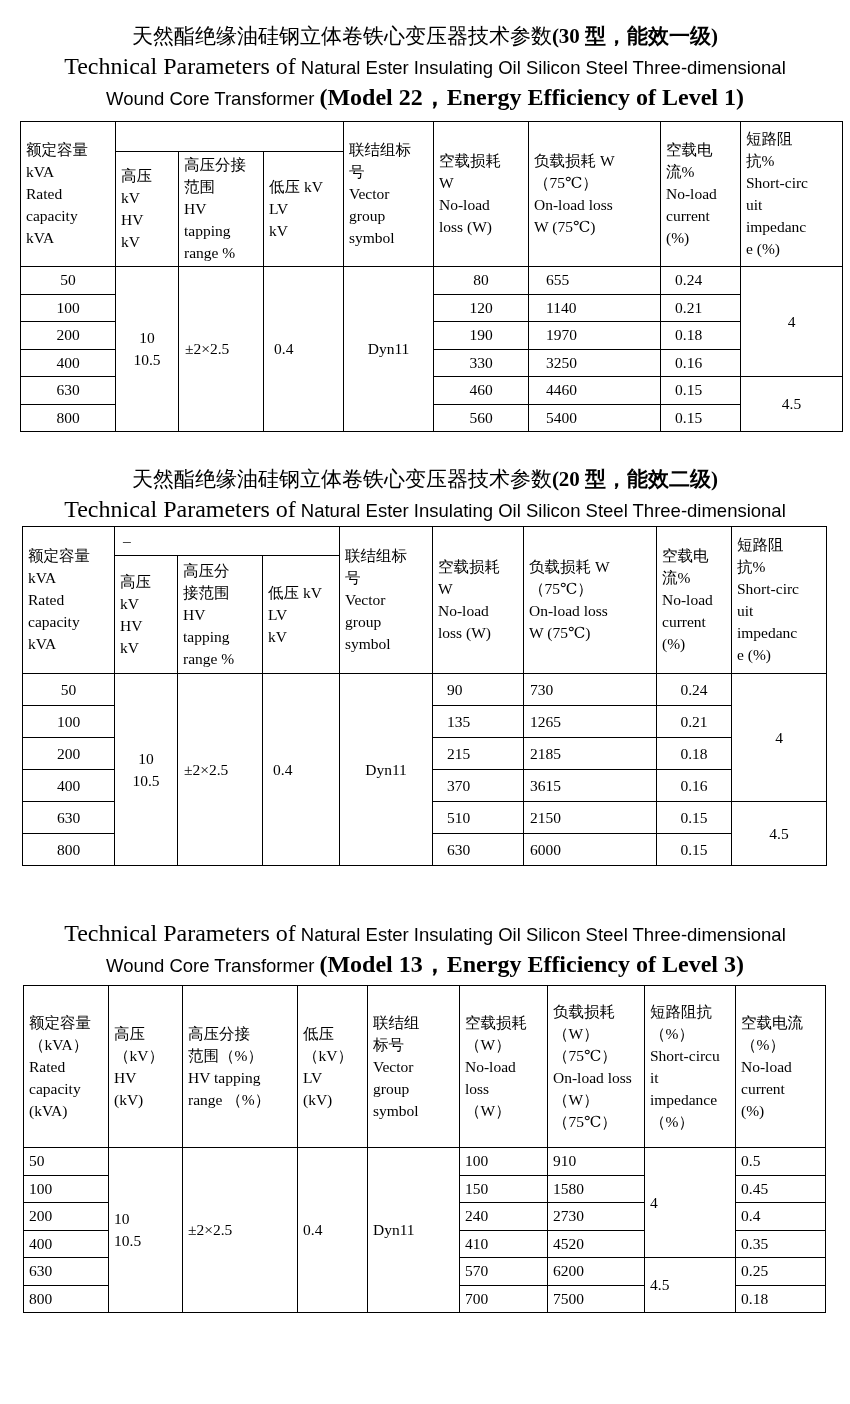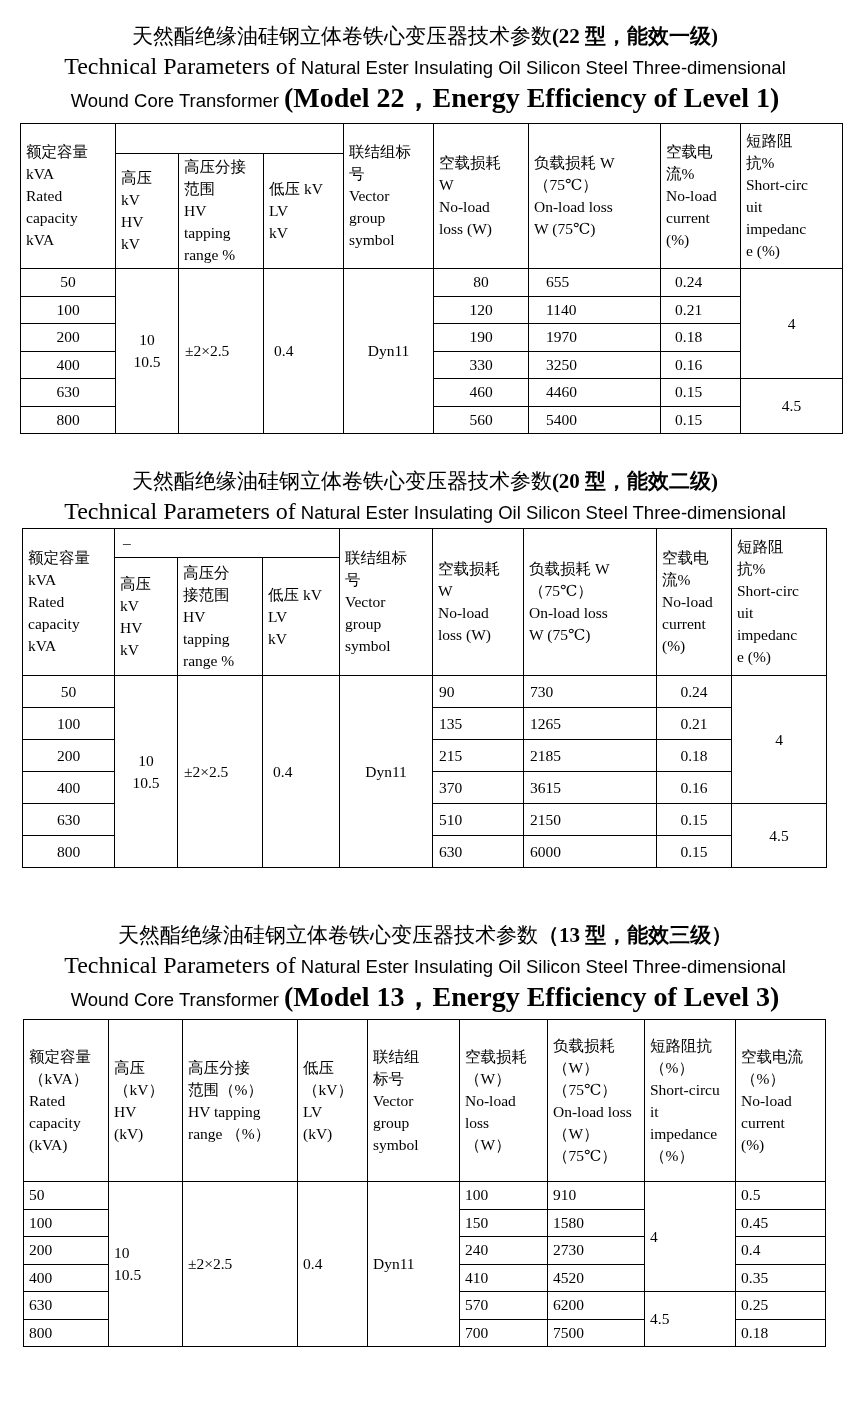--- a/index.html
+++ b/index.html
@@ -54,7 +54,7 @@
 <div class="page">
 
   <div class="title-block">
-    <div class="tl"><span class="zh">天然酯绝缘油硅钢立体卷铁心变压器技术参数</span><span class="zh-paren">(22 型，能效一级)</span></div>
+    <div class="tl"><span class="zh">天然酯绝缘油硅钢立体卷铁心变压器技术参数</span><span class="zh-paren">(30 型，能效一级)</span></div>
     <div class="tl"><span class="en-serif sp">Technical Parameters of</span><span class="en-sans">Natural Ester Insulating Oil Silicon Steel Three-dimensional</span></div>
     <div class="tl"><span class="en-sans sp">Wound Core Transformer</span><span class="en-bold">(Model 22，Energy Efficiency of Level 1)</span></div>
   </div>

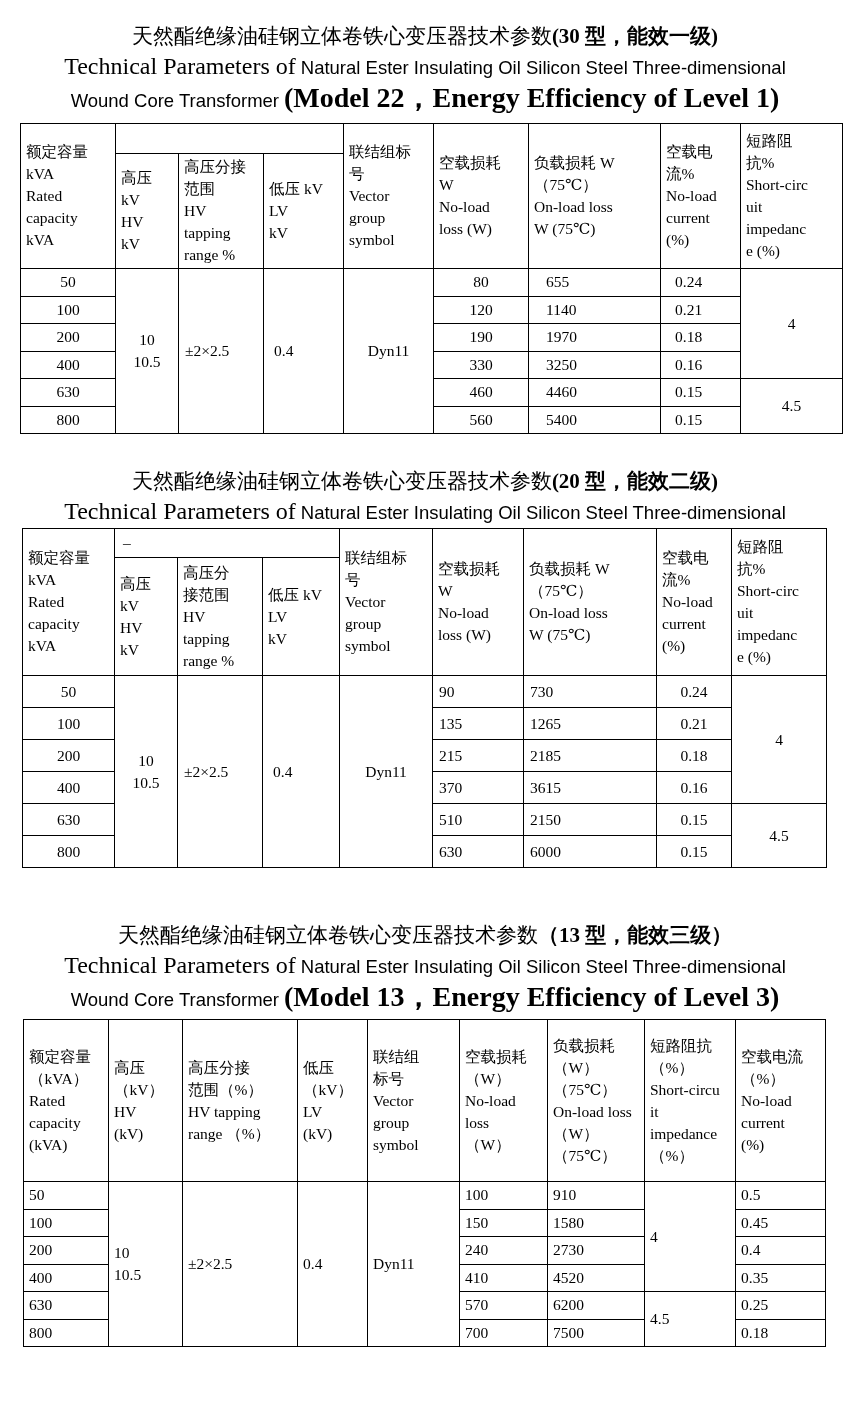--- a/index.html
+++ b/index.html
@@ -12,7 +12,7 @@
   .zh-paren { font-size:21px; font-weight:bold; }
   .en-serif { font-size:24px; }
   .en-sans { font-family:"Liberation Sans","DejaVu Sans",sans-serif; font-size:18.5px; }
-  .en-bold { font-size:28px; font-weight:bold; }
+  .en-bold { font-size:24px; font-weight:bold; }
   .sp { margin-right:5px; }
 
   .title-2 { margin-top:33px; }

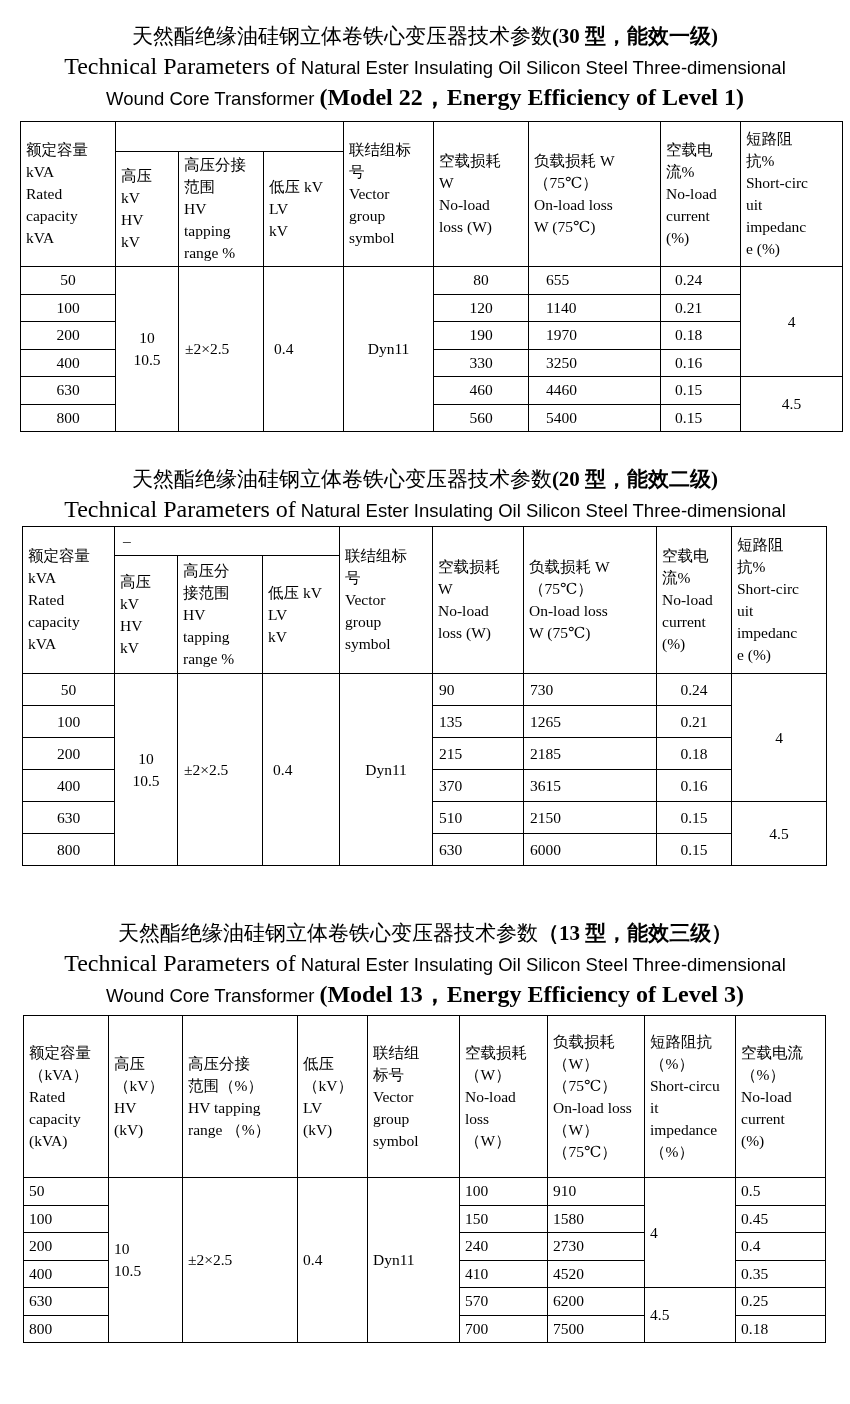--- a/index.html
+++ b/index.html
@@ -39,7 +39,7 @@
   .t2 .cap, .t2 .mhv, .t2 .mvec, .t2 .cu, .t2 .imp { text-align:center; }
   .t2 .mtap { padding-left:6px; }
   .t2 .mlv  { padding-left:10px; }
-  .t2 .nl   { padding-left:6px;margin-left:17px; }
+  .t2 .nl   { padding-left:14px;margin-left:17px; }
   .t2 .ol   { padding-left:6px;margin-top:32px; }
   .t2 .group { text-align:left; padding-left:8px; }
 

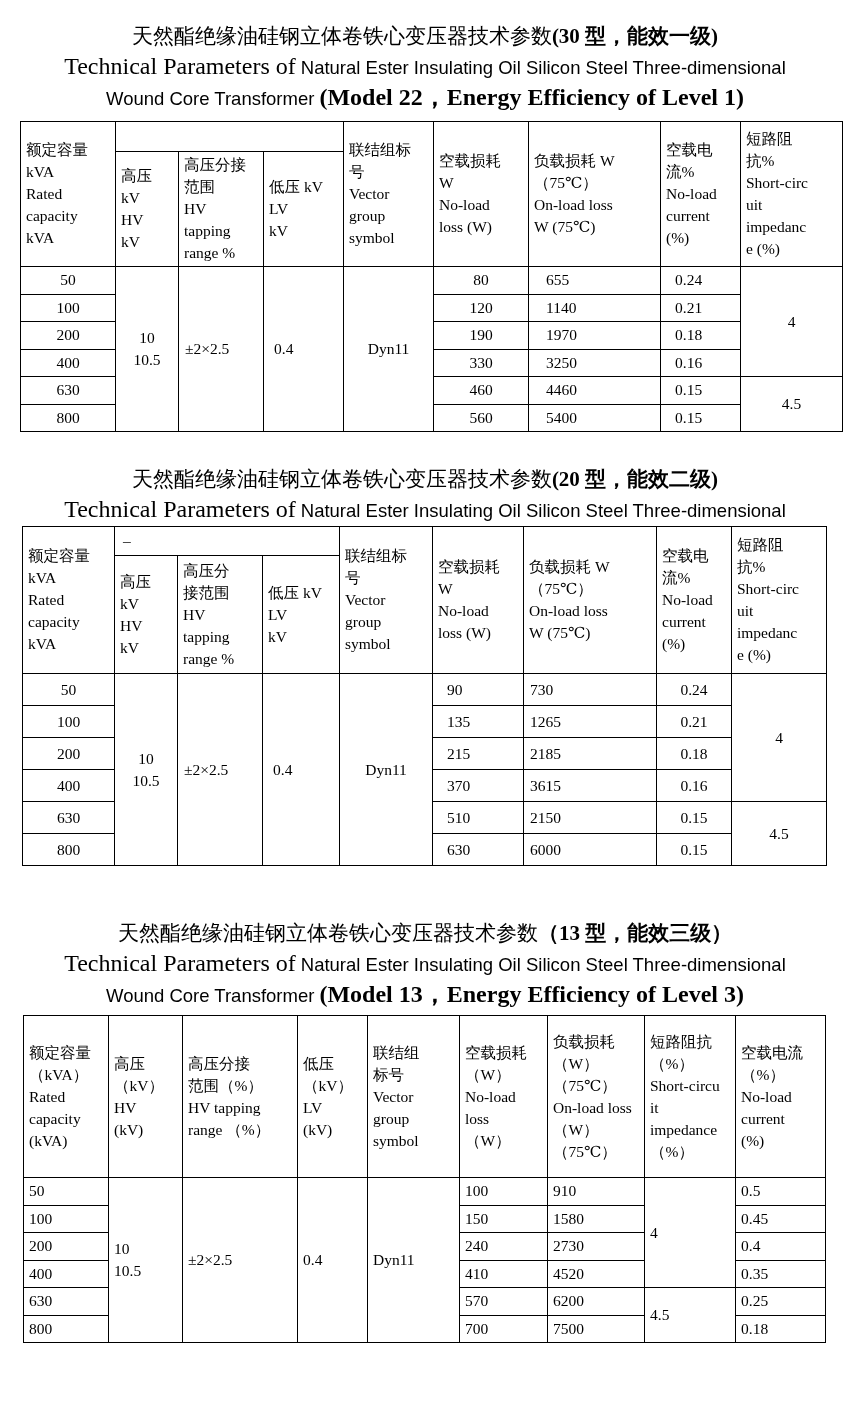--- a/index.html
+++ b/index.html
@@ -275,7 +275,6 @@
   </table>
 
   <div class="title-block title-3">
-    <div class="tl"><span class="zh">天然酯绝缘油硅钢立体卷铁心变压器技术参数</span><span class="zh-paren">（13 型，能效三级）</span></div>
     <div class="tl"><span class="en-serif sp">Technical Parameters of</span><span class="en-sans">Natural Ester Insulating Oil Silicon Steel Three-dimensional</span></div>
     <div class="tl"><span class="en-sans sp">Wound Core Transformer</span><span class="en-bold">(Model 13，Energy Efficiency of Level 3)</span></div>
   </div>

